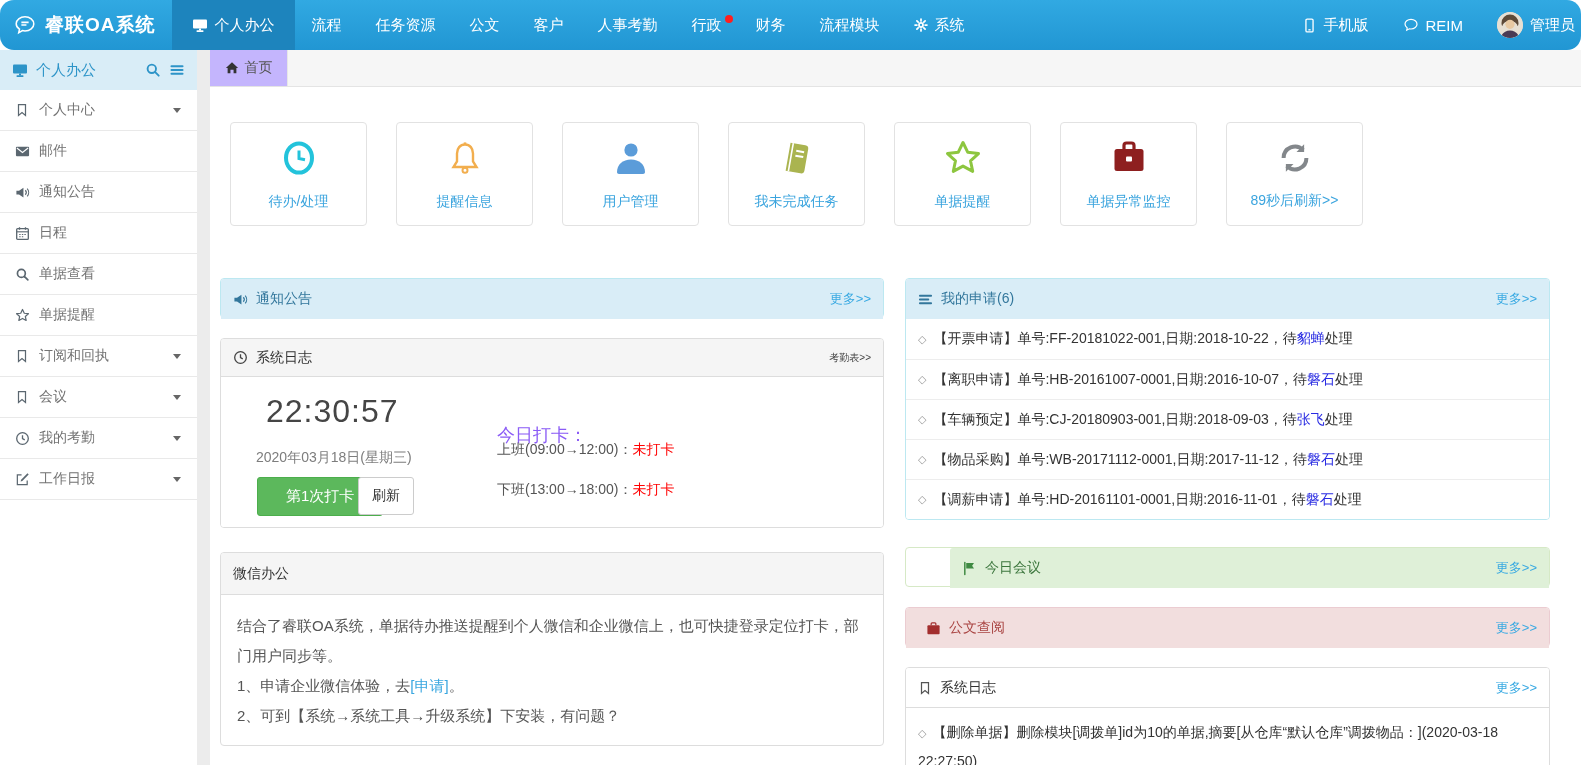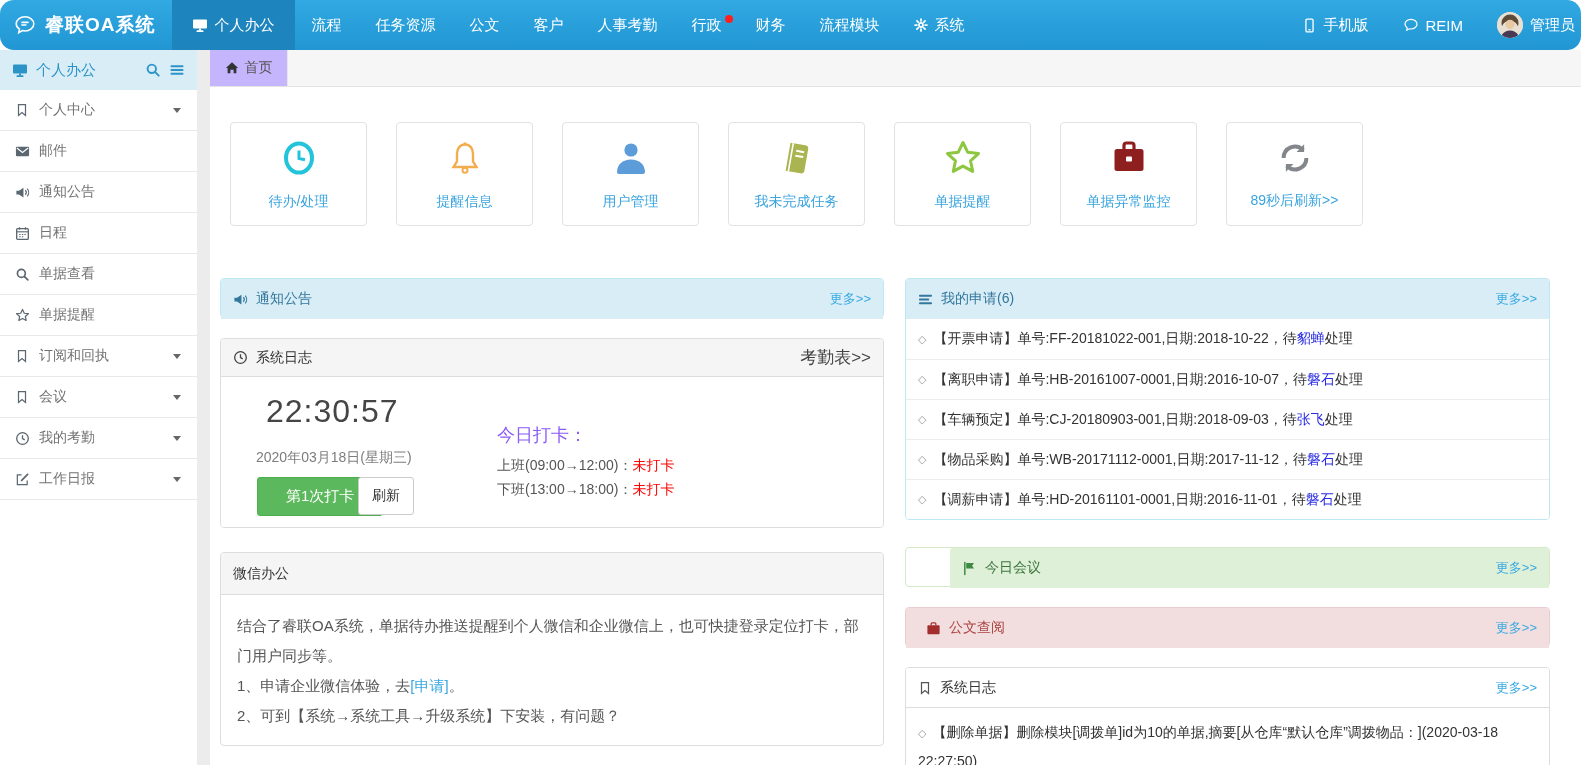--- a/index.html
+++ b/index.html
@@ -74,7 +74,7 @@
   .p-plain .panel-hd  { background:#fff; color:#333; border-bottom:1px solid #ddd; }
   .p-plain .panel-hd .ic { color:#555; }
 
-  .hd-link { font-size:17px; color:#444; cursor:pointer; }
+  .hd-link { font-size:10px; color:#444; cursor:pointer; }
 
   
   .att-body { position:relative; height:150px; background:#fff; border-radius:0 0 3px 3px; }

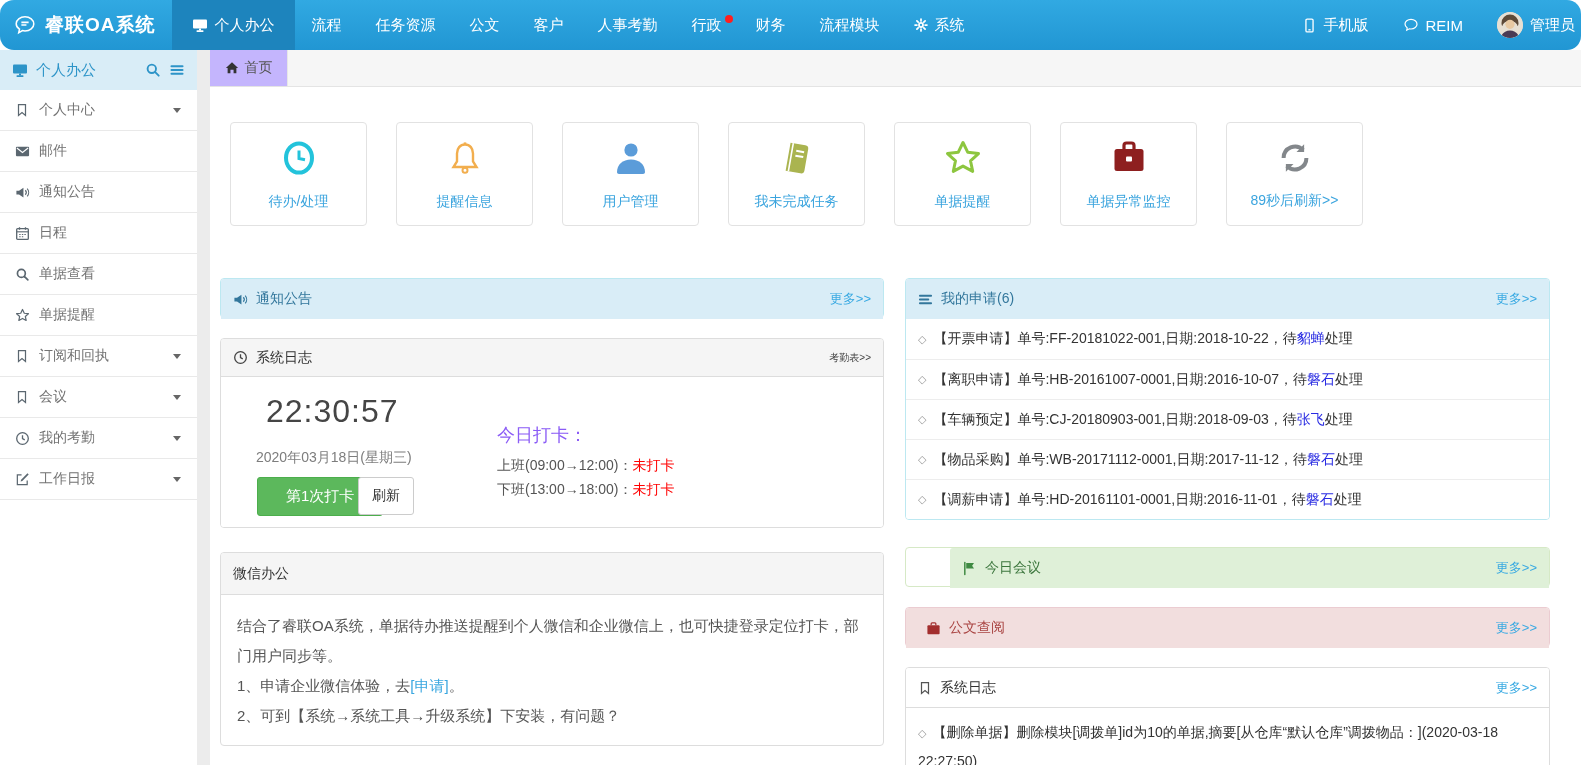--- a/index.html
+++ b/index.html
@@ -86,7 +86,7 @@
   .btn-plain { position:absolute; left:137px; top:100px; background:#fff; border:1px solid #ccc;
     color:#333; font-size:14px; padding:9px 13px; border-radius:3px; cursor:pointer; font-family:inherit; }
   .att-today  { position:absolute; left:276px; top:46px;  font-size:18px; color:#8b5cf6; }
-  .att-shift1 { position:absolute; left:276px; top:80px;  font-size:14px; color:#555; }
+  .att-shift1 { position:absolute; left:276px; top:64px;  font-size:14px; color:#555; }
   .att-shift2 { position:absolute; left:276px; top:104px; font-size:14px; color:#555; }
   .status-red { color:#f00; }
 

